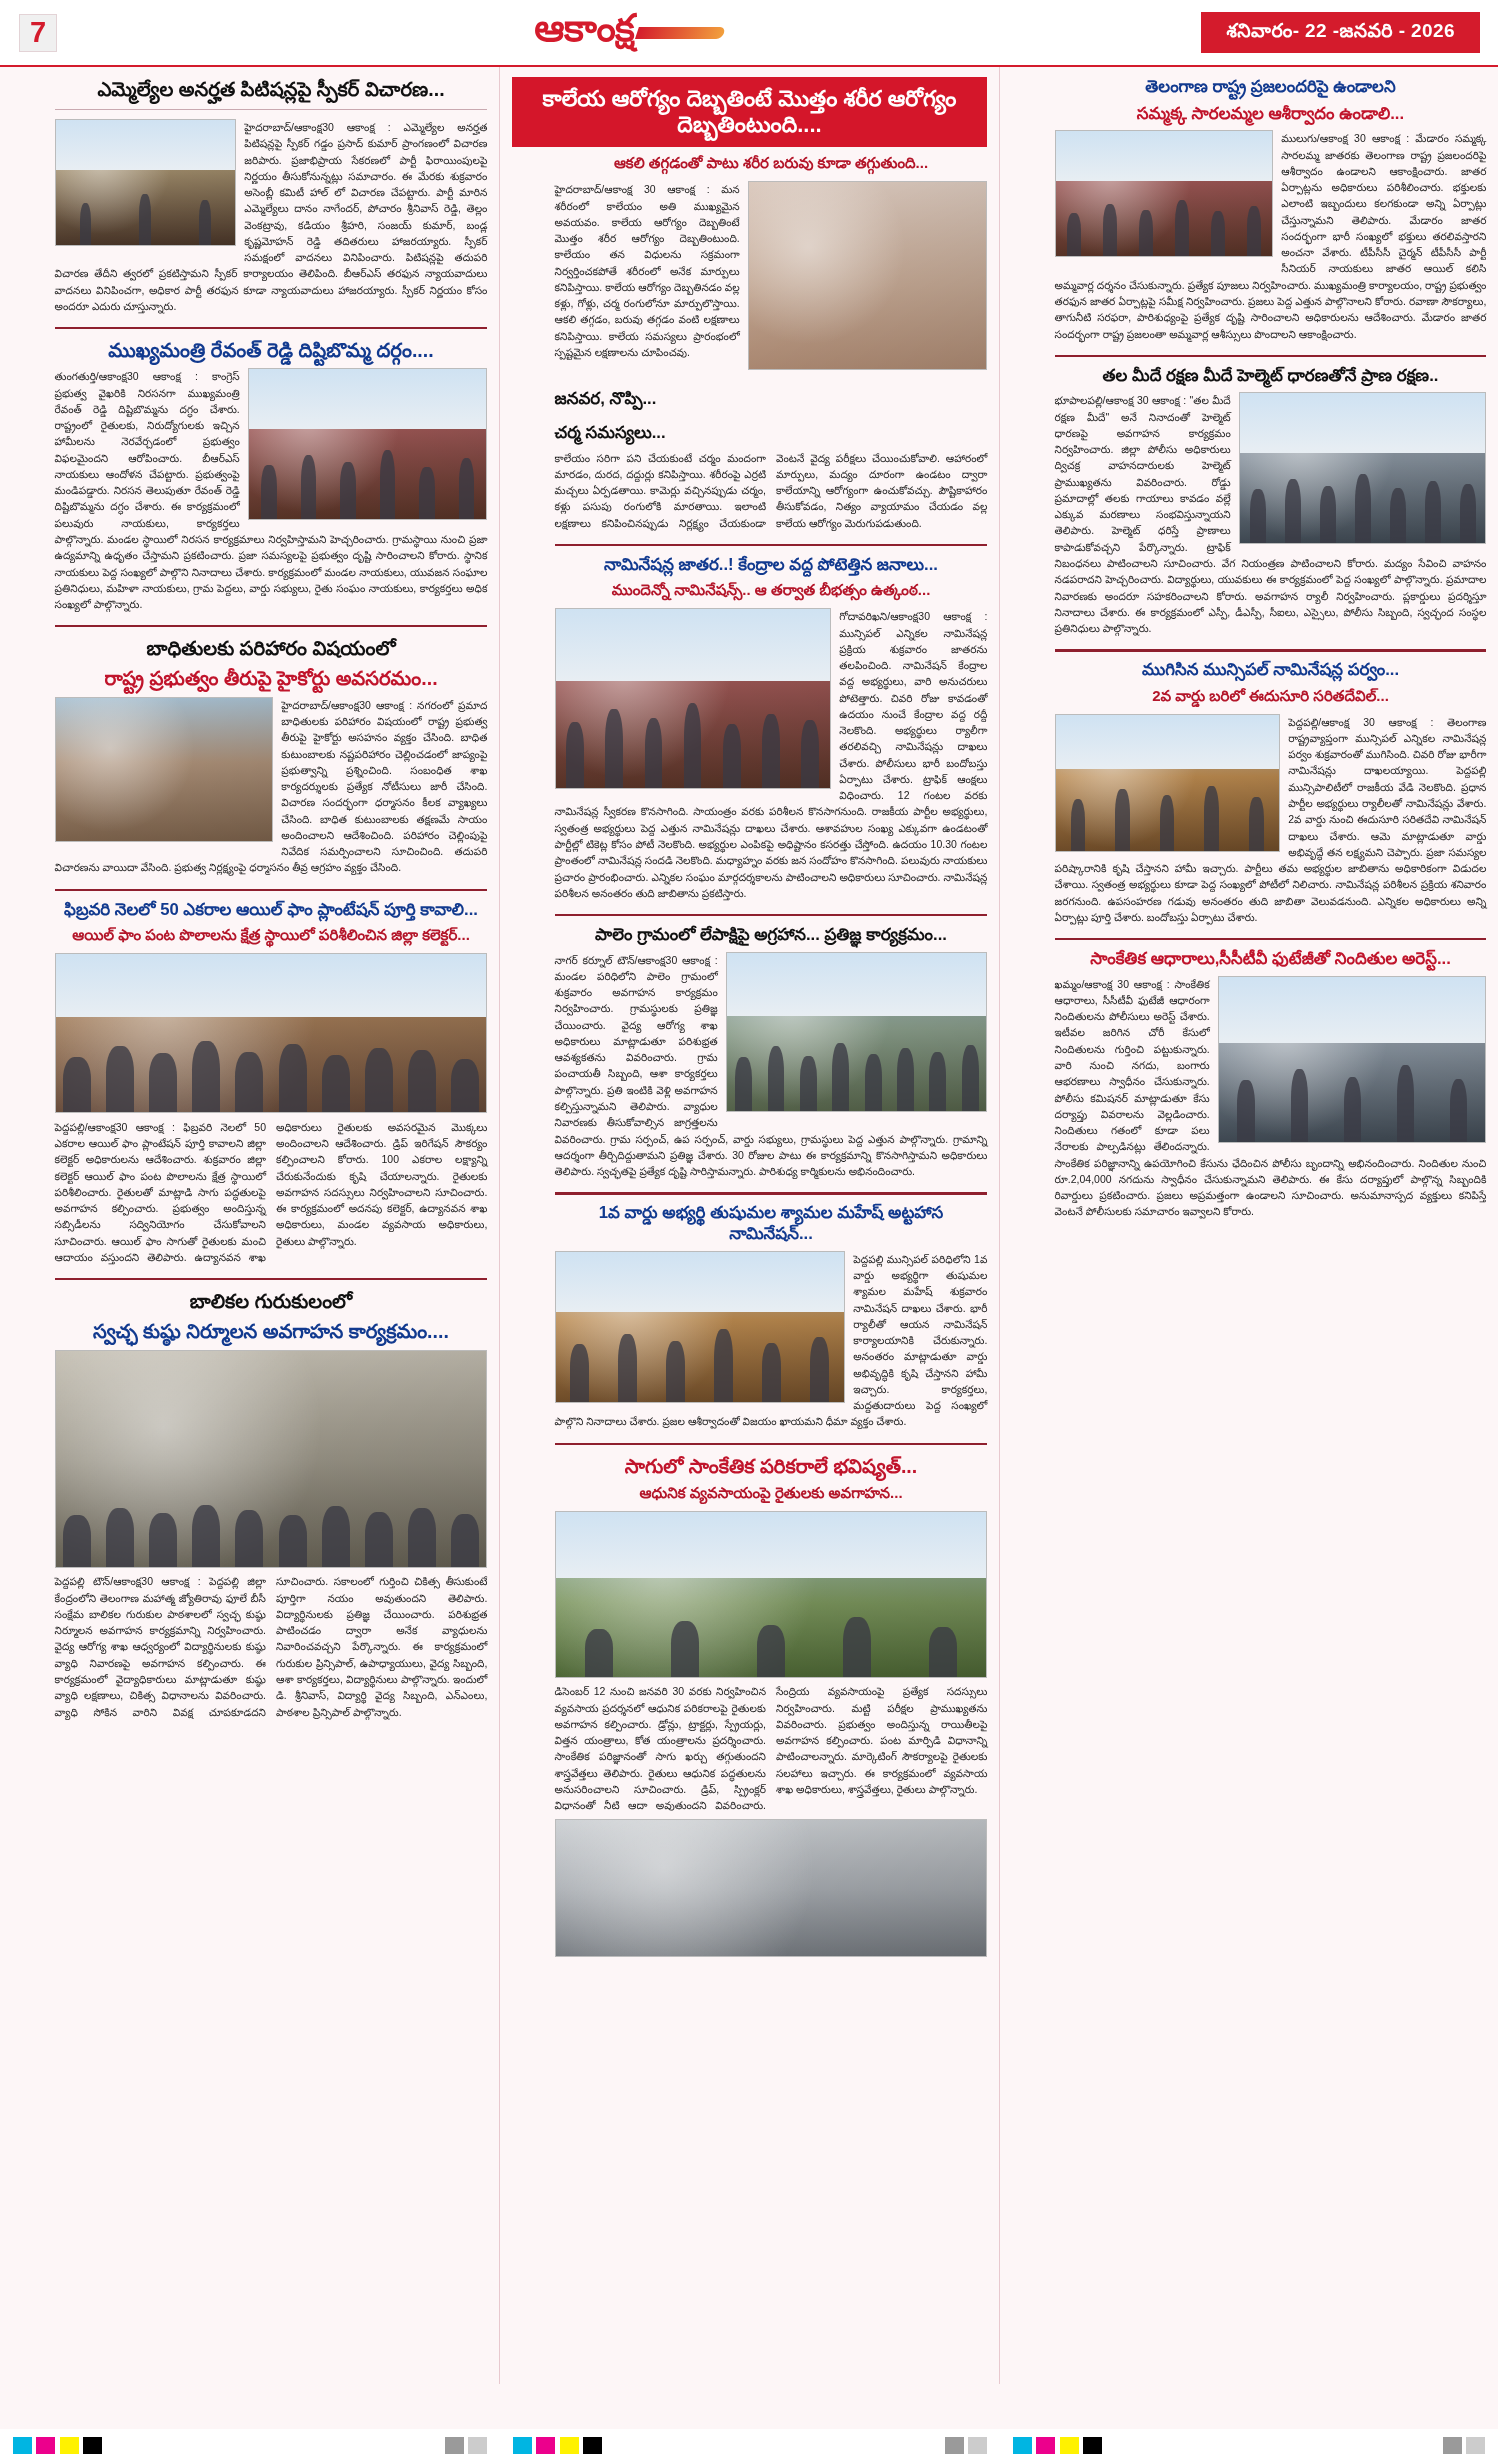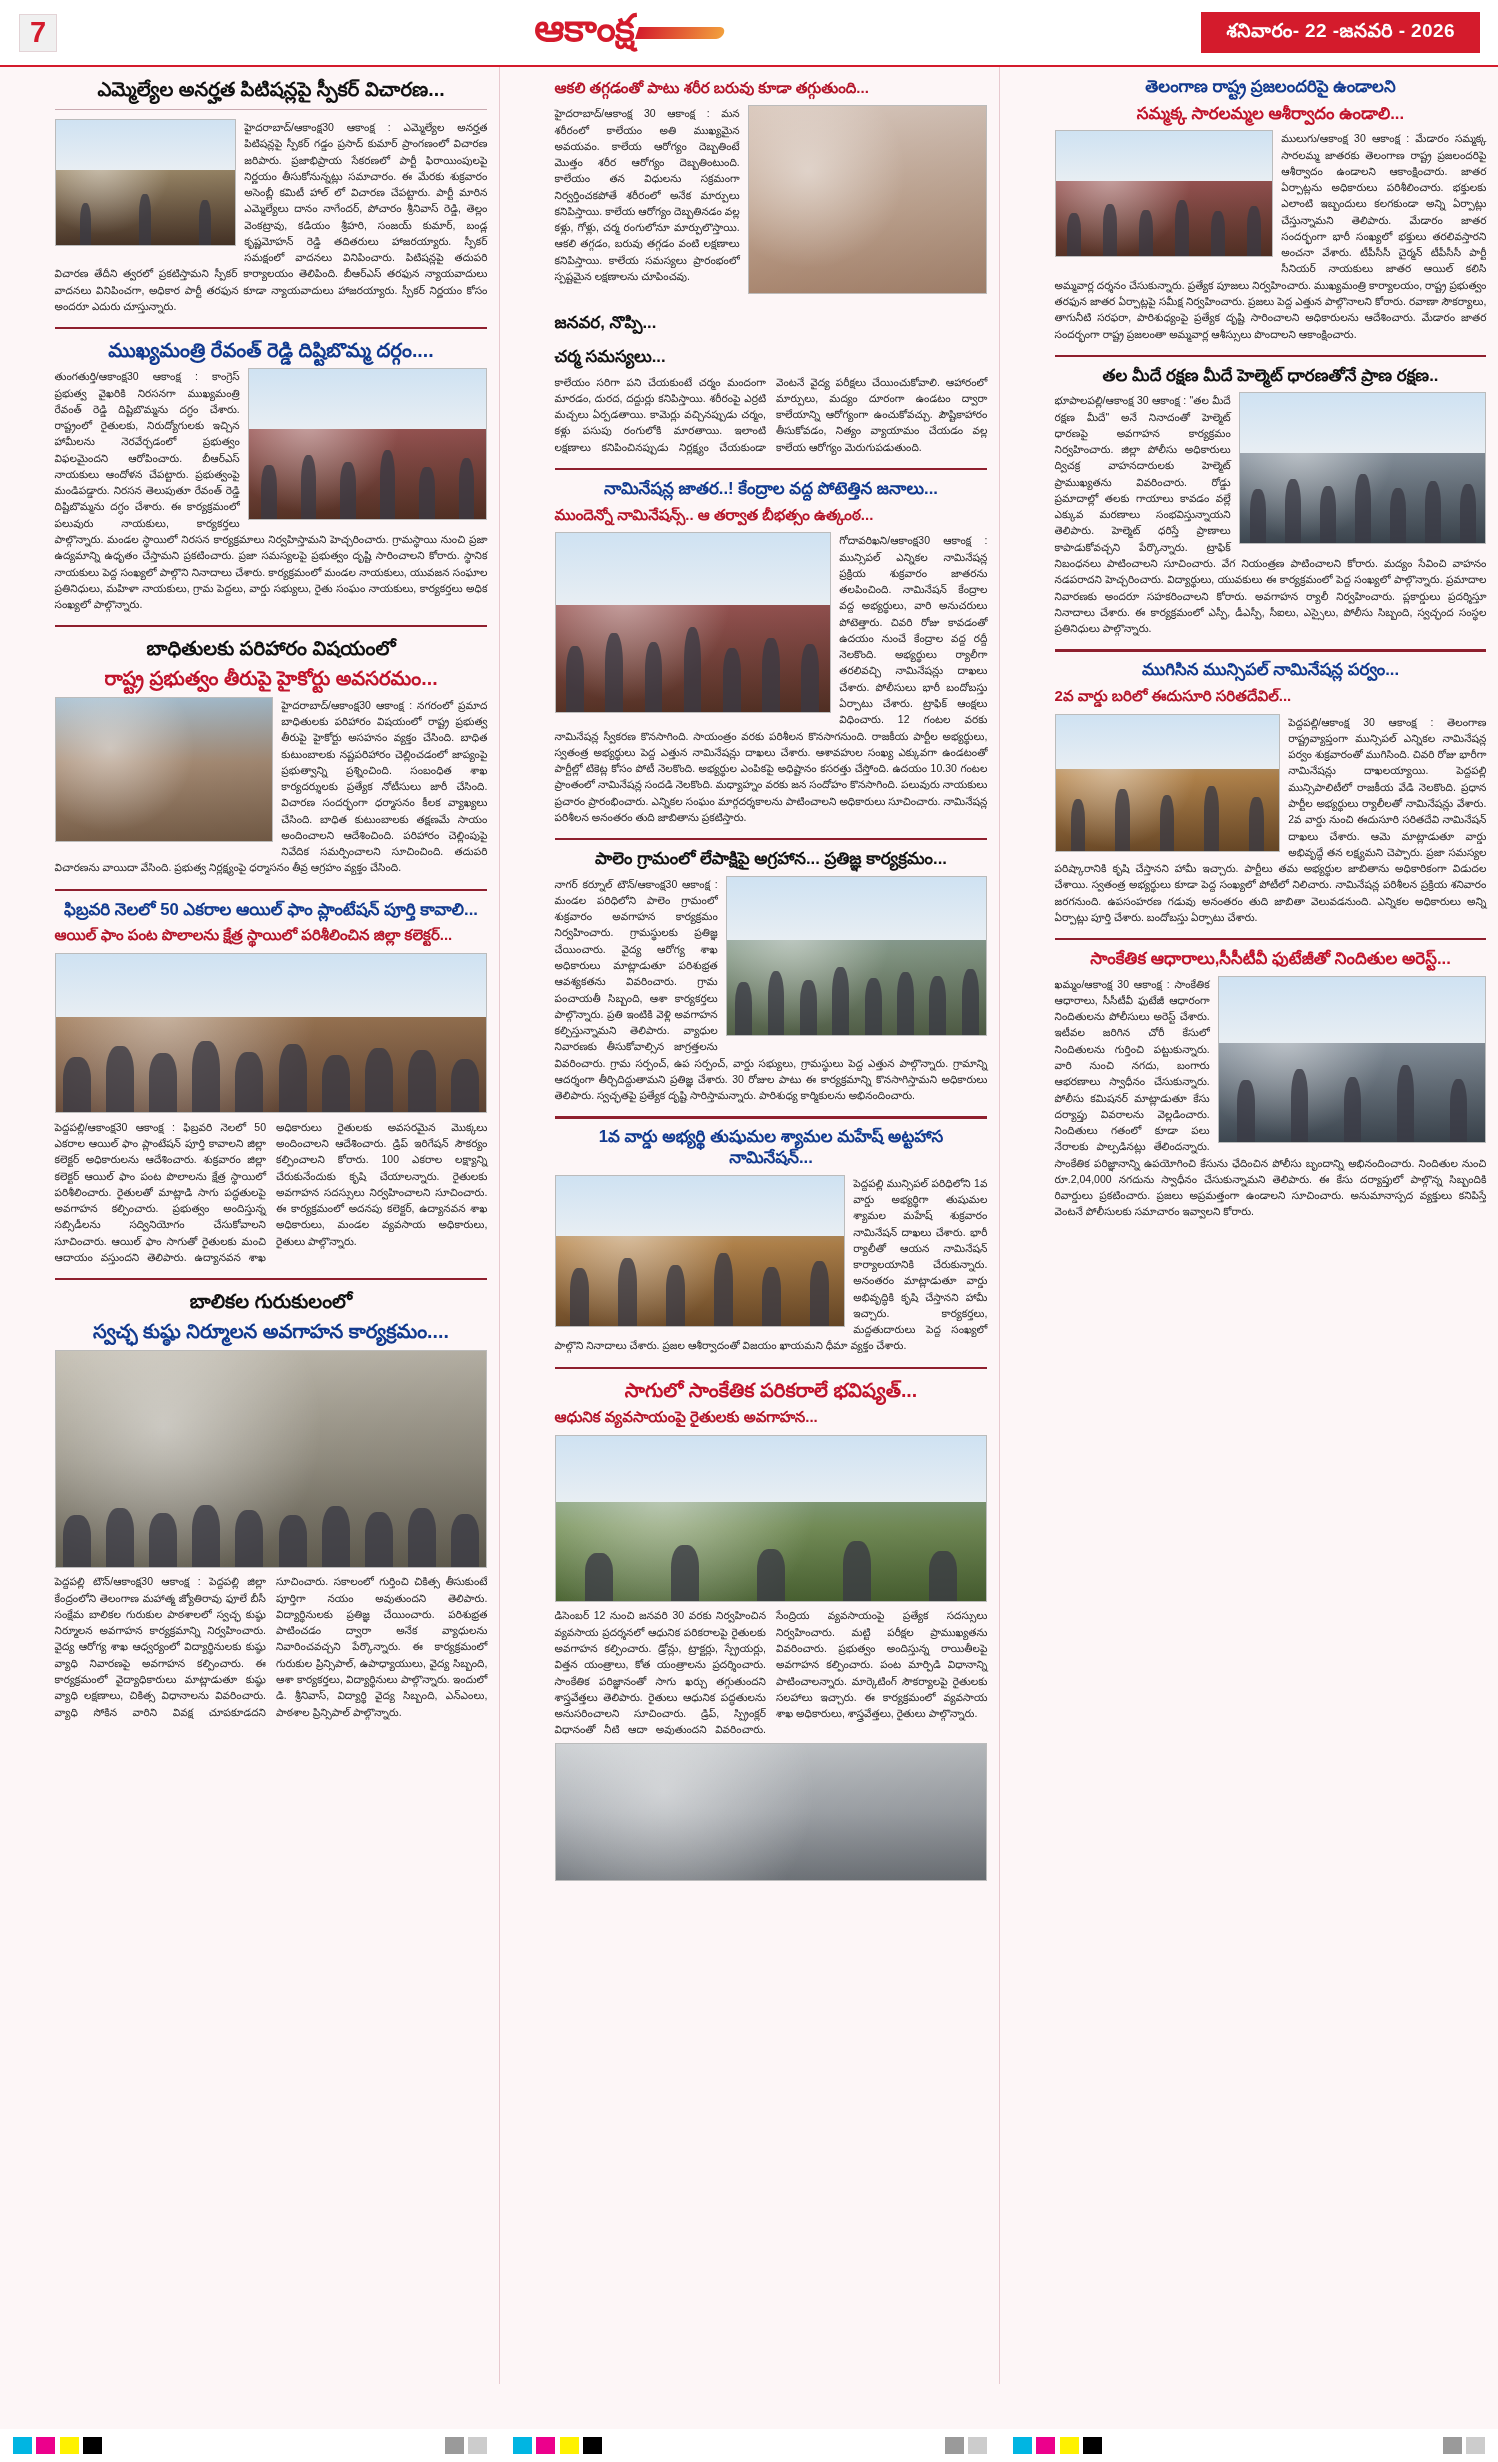--- a/index.html
+++ b/index.html
@@ -276,6 +276,7 @@
 
     <div class="col">
 
+      <div class="banner">కాలేయ ఆరోగ్యం దెబ్బతింటే మొత్తం శరీర ఆరోగ్యం దెబ్బతింటుంది....</div>
 
       <div class="block">
         <h3 class="sub">ఆకలి తగ్గడంతో పాటు శరీర బరువు కూడా తగ్గుతుంది...</h3>

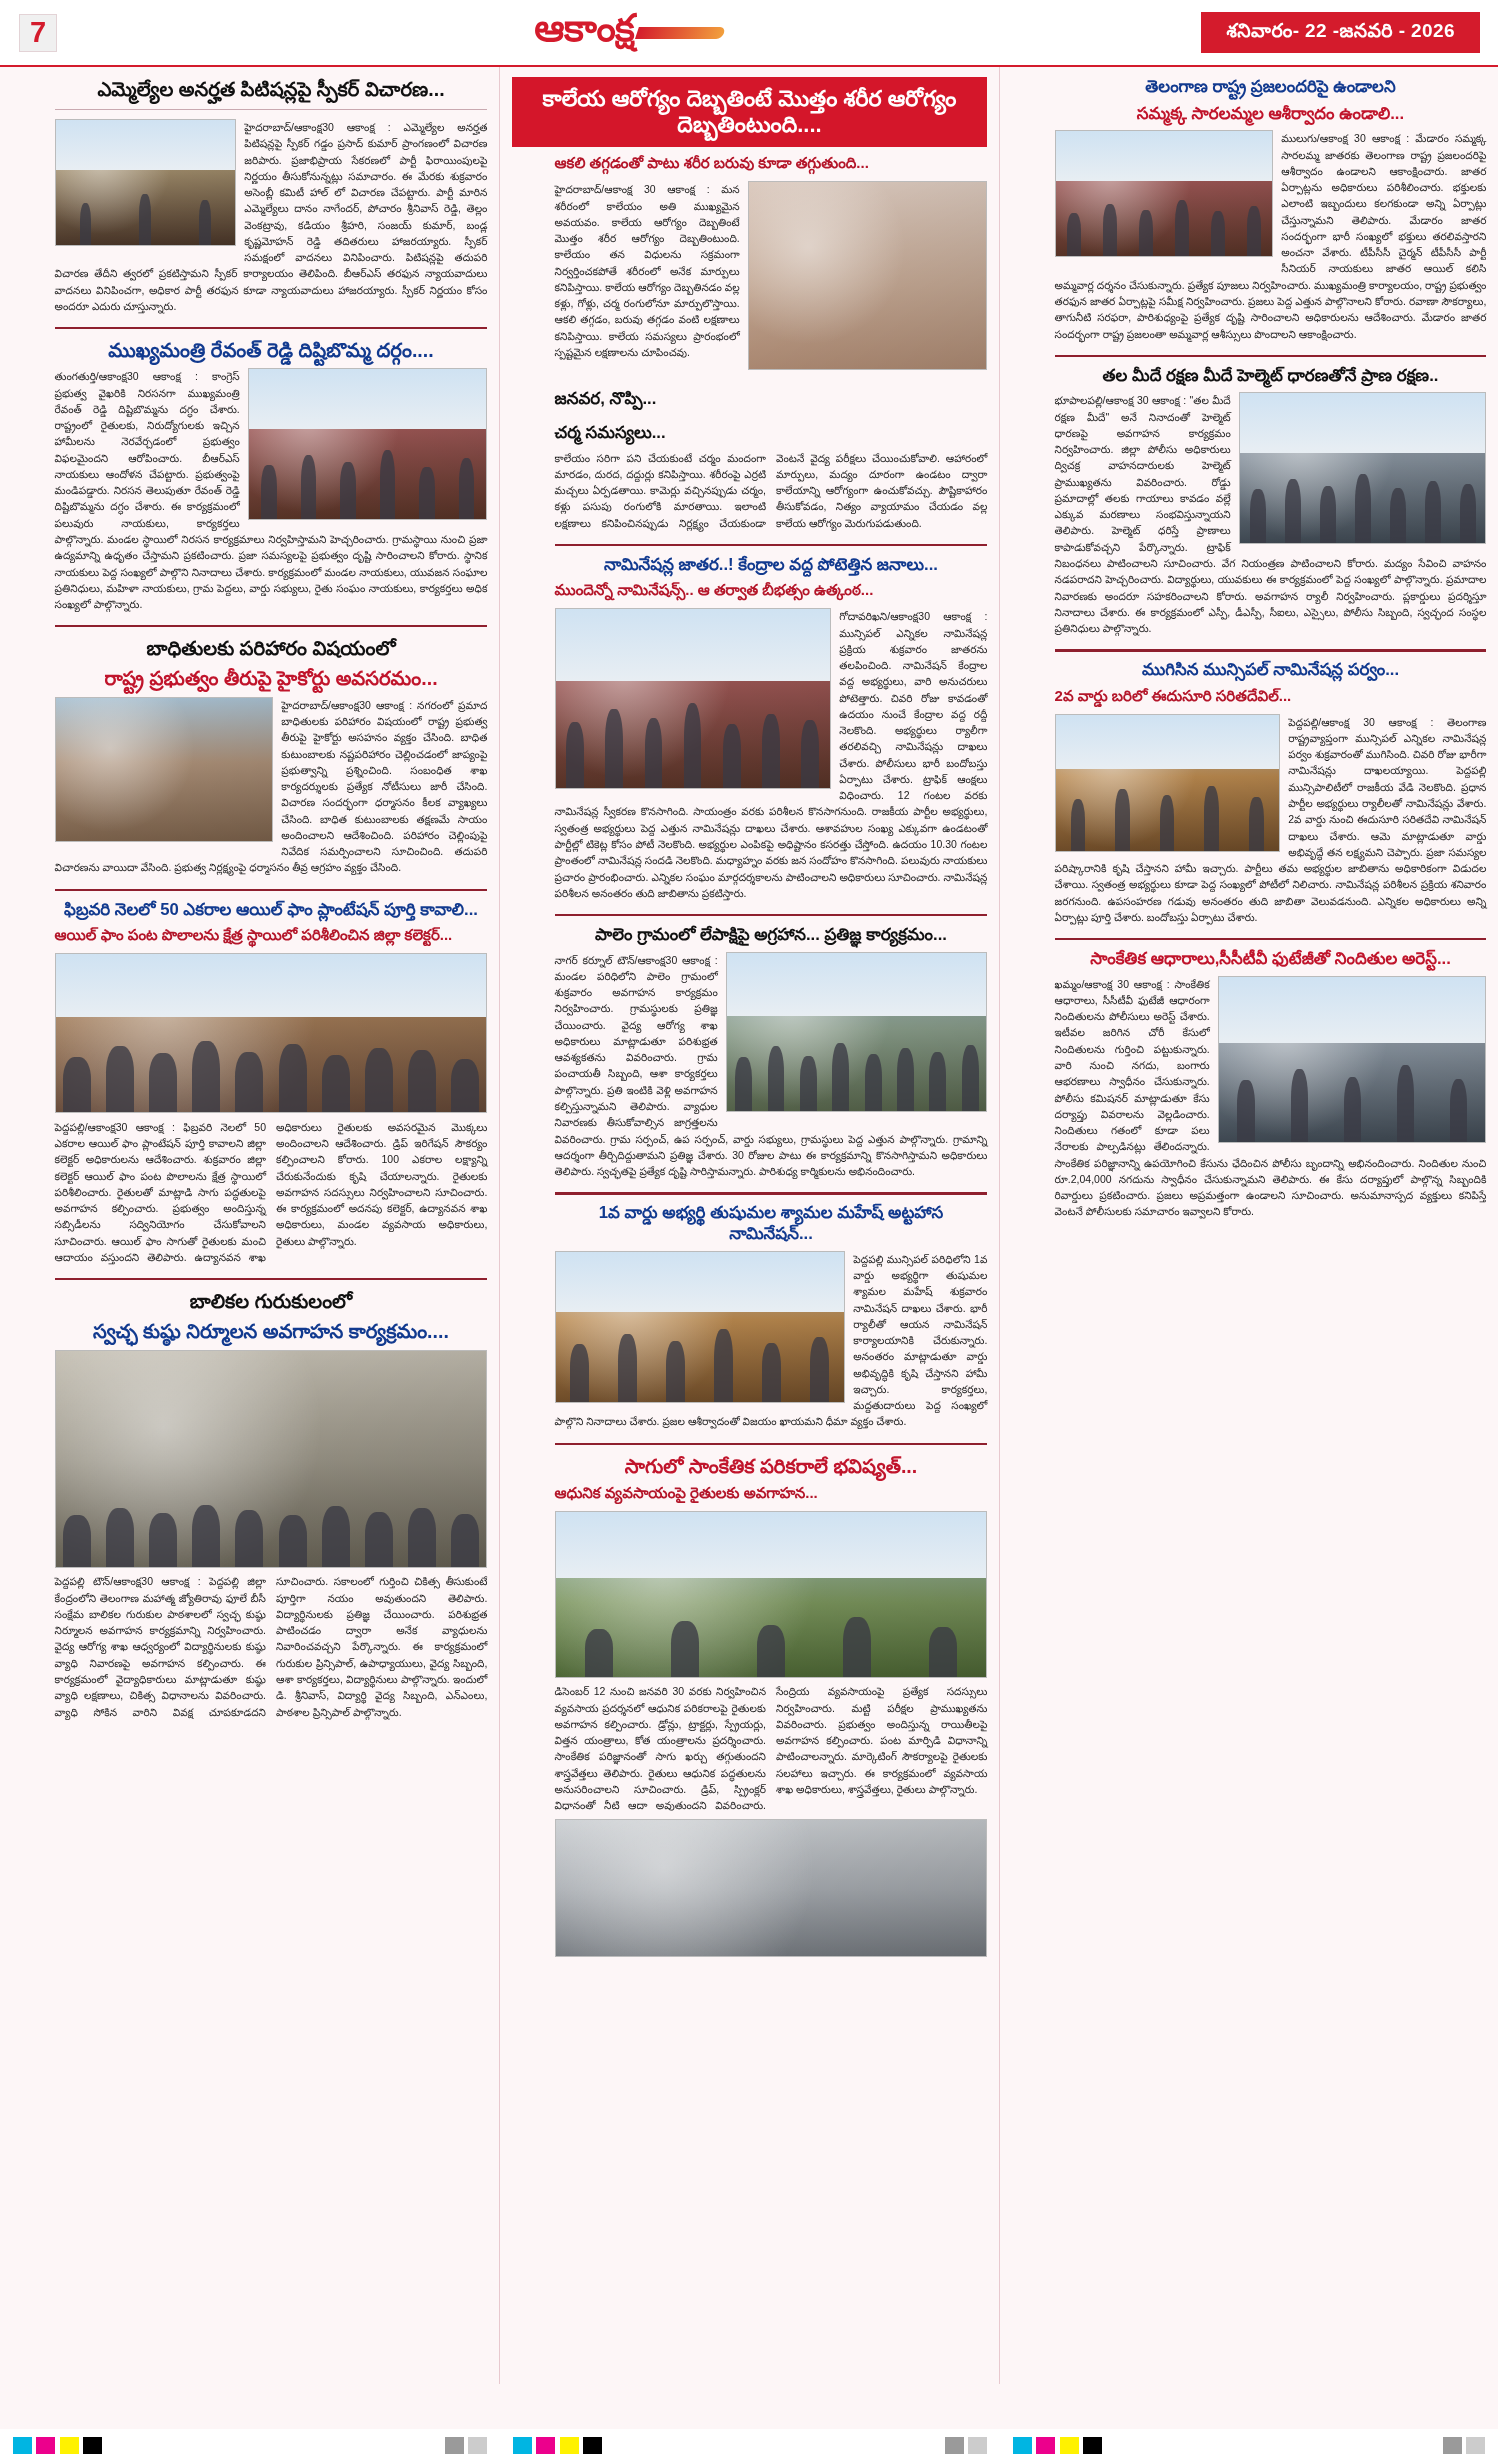--- a/index.html
+++ b/index.html
@@ -87,6 +87,7 @@
   h3.sub {
     font-size: 15px;
     color: #b4162a;
+    text-align:center;
     font-weight: bold;
     margin: 1.5px 0 5.8px 0;
   }

